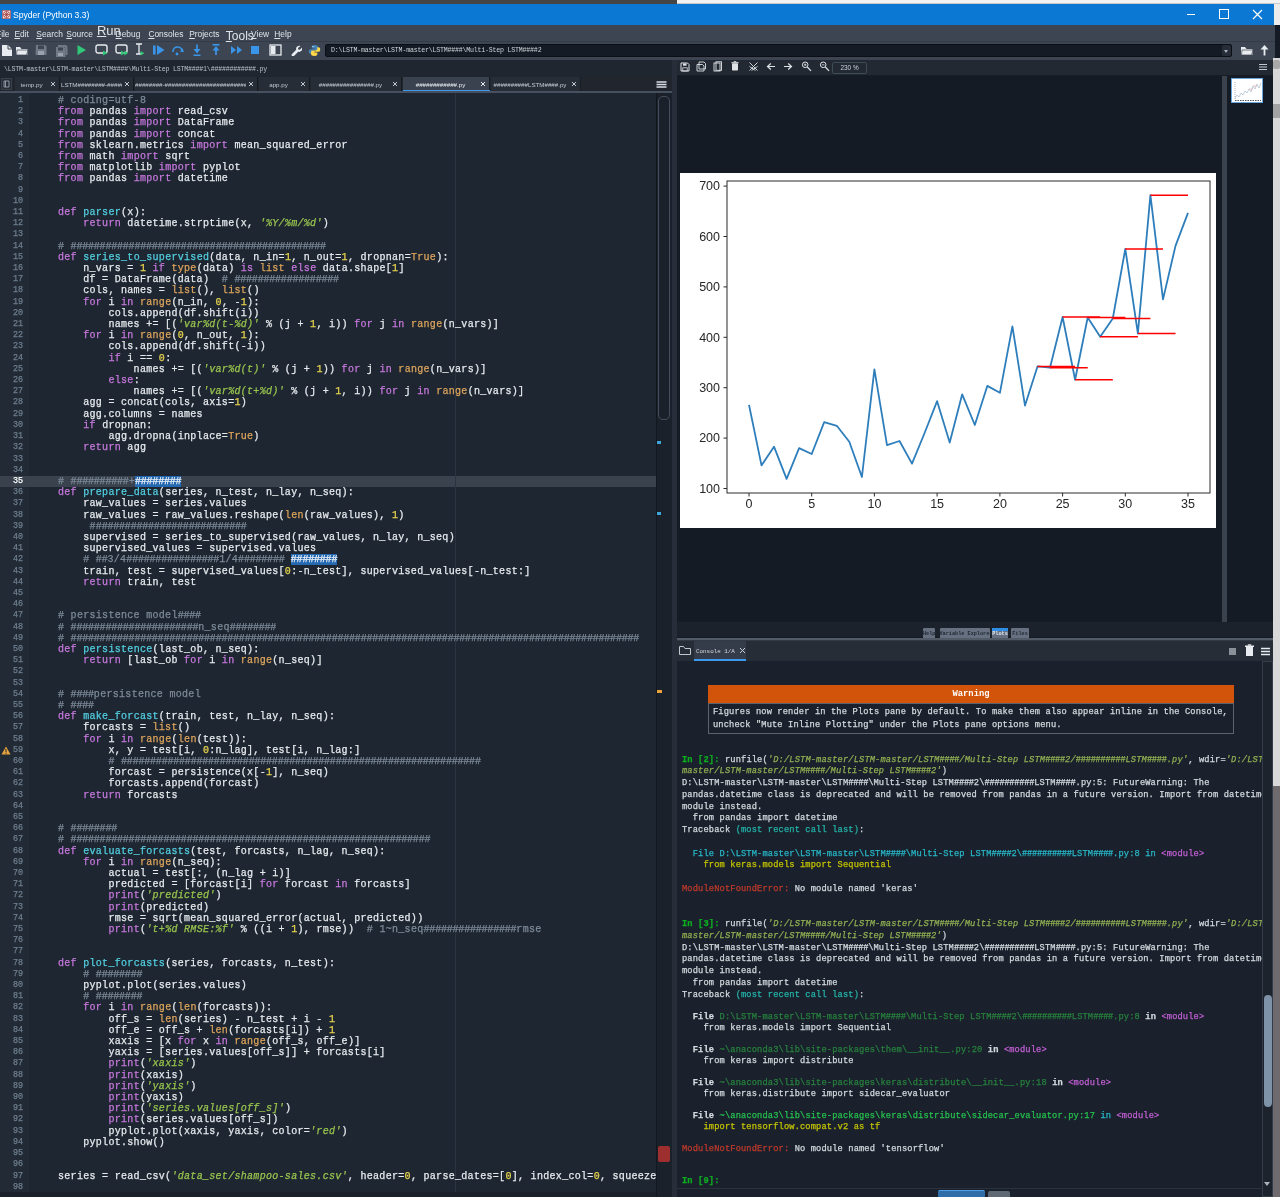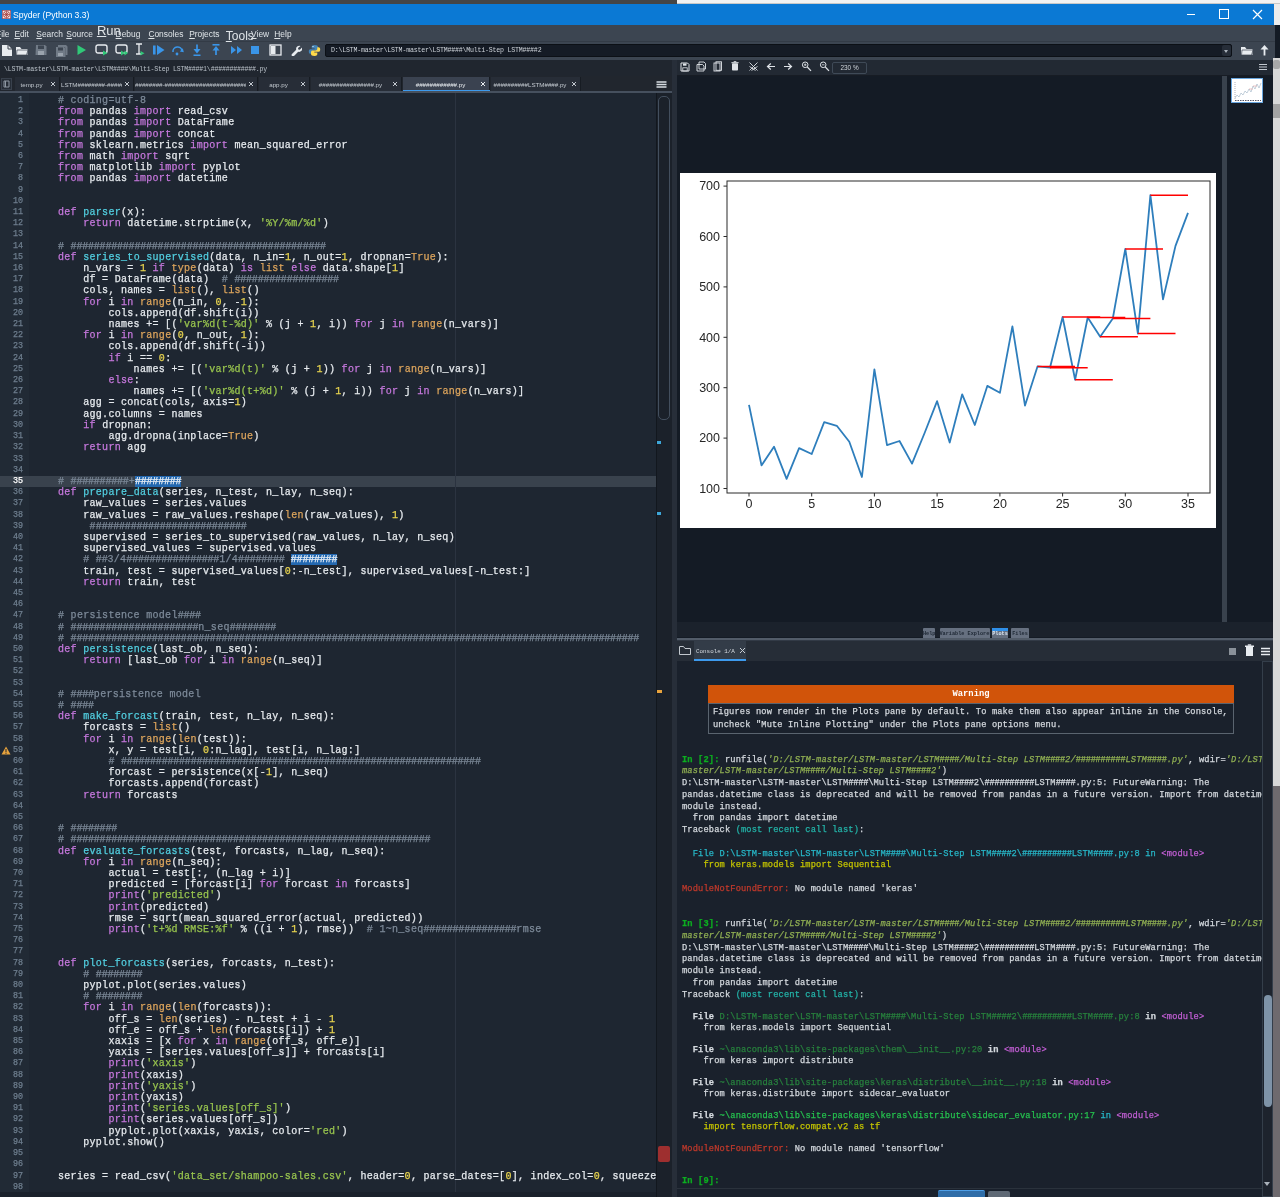--- a/index.html
+++ b/index.html
@@ -8,7 +8,7 @@
 i{font-style:normal}
 .k{color:#c678dd}
 .d{color:#52cfe0}
-.s{color:#98c44e;}
+.s{color:#98c44e;font-style:italic}
 .n{color:#e8d44f}
 .b{color:#dca45c}
 .c{color:#7d8a99}

